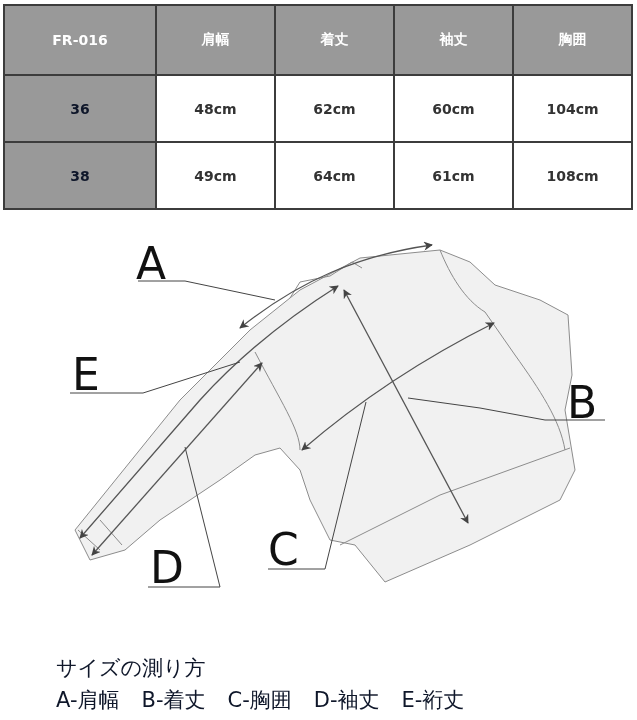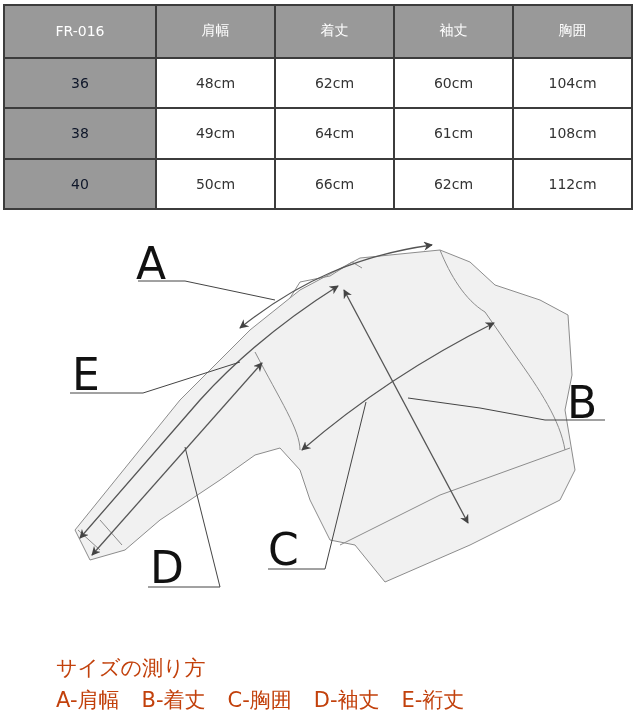--- a/index.html
+++ b/index.html
@@ -8,7 +8,7 @@
   .size-table { position:absolute; left:3px; top:4px; width:630px; height:206px;
     border-collapse:collapse; table-layout:fixed; }
   .size-table td, .size-table th { border:2px solid #3c3c3c; text-align:center;
-    font-weight:normal; font-size:14px; padding:0; }
+    font-weight:bold; font-size:14px; padding:0; }
   .size-table th { background:#999999; color:#ffffff; height:40px; }
   .size-table td.size { background:#999999; color:#0f172a; }
   .size-table td.val { background:#ffffff; color:#333333; }

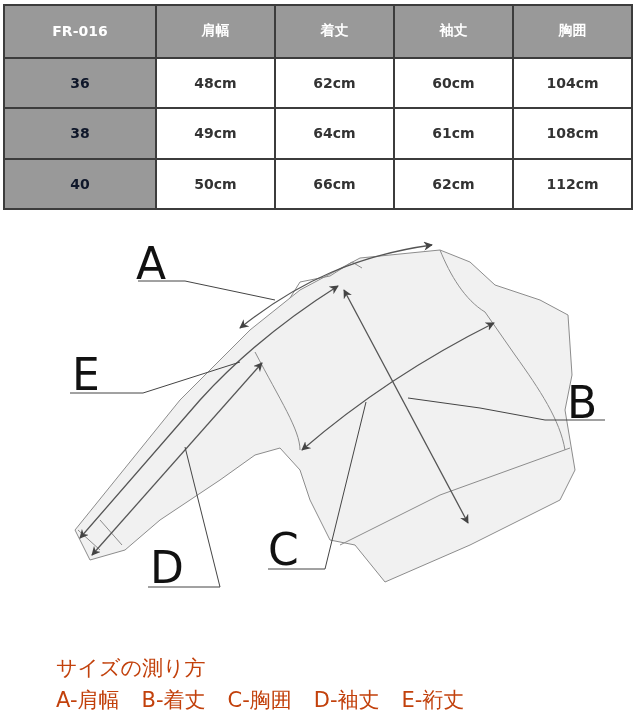--- a/index.html
+++ b/index.html
@@ -44,13 +44,6 @@
     <td class="val">64cm</td>
     <td class="val">61cm</td>
     <td class="val">108cm</td>
-  </tr>
-  <tr class="row">
-    <td class="size">40</td>
-    <td class="val">50cm</td>
-    <td class="val">66cm</td>
-    <td class="val">62cm</td>
-    <td class="val">112cm</td>
   </tr>
 </tbody>
   </table>

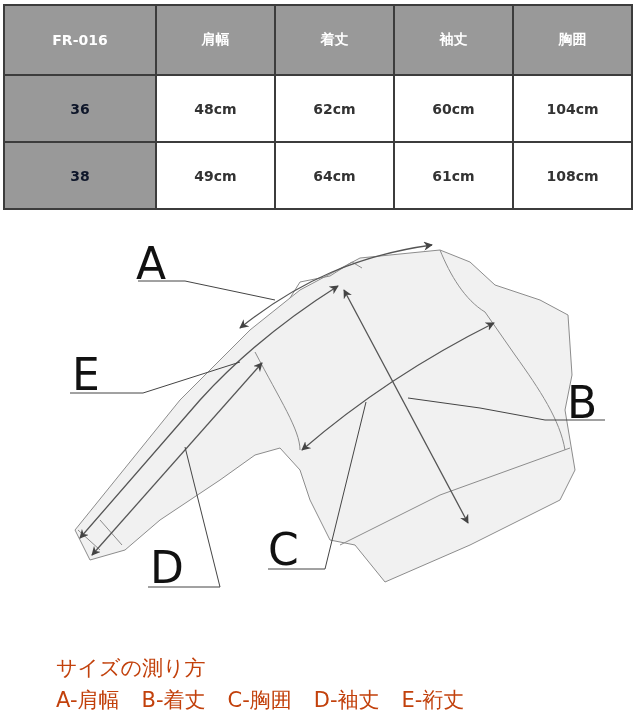--- a/index.html
+++ b/index.html
@@ -14,7 +14,7 @@
   .size-table td.val { background:#ffffff; color:#333333; }
   .size-table tr.row td { height:38px; }
   .diagram { position:absolute; left:0; top:215px; width:637px; height:400px; }
-  .caption { position:absolute; left:56px; top:652px; font-size:21px; color:#c2410c;
+  .caption { position:absolute; left:56px; top:652px; font-size:21px; color:#0f172a;
     line-height:32px; letter-spacing:0px; }
   .caption .legend span { margin-right:22px; }
   .lbl { font-family:"DejaVu Sans", sans-serif; font-size:44px; fill:#111; }

